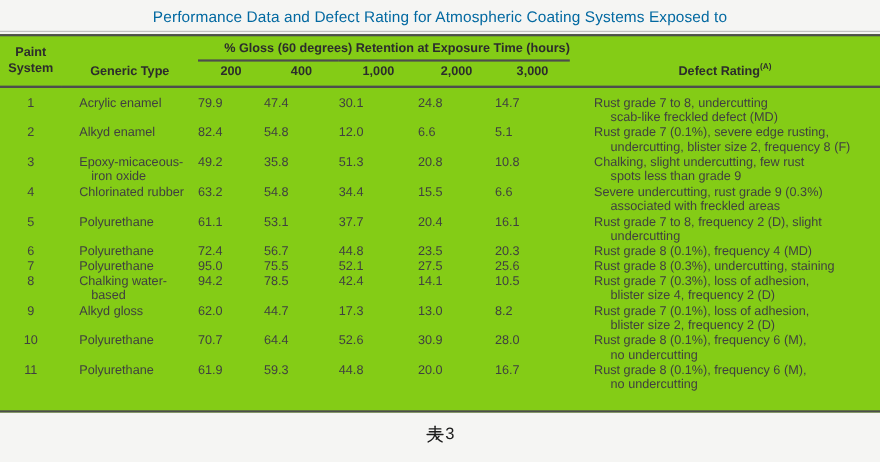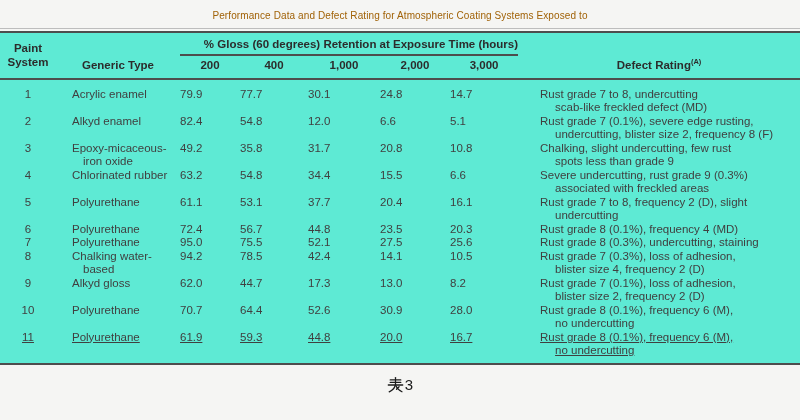--- a/index.html
+++ b/index.html
@@ -13,10 +13,10 @@
   .doc-title {
     padding-top: 7px;
     text-align: center;
-    font-size: 10px;
+    font-size: 14px;
     line-height: 17.5px;
     font-weight: 500;
-    color: #a16207;
+    color: #0369a1;
     letter-spacing: 0.1px;
   }
   .pre-rule { height: 1px; background: #bdbdbd; margin-top: 3px; }

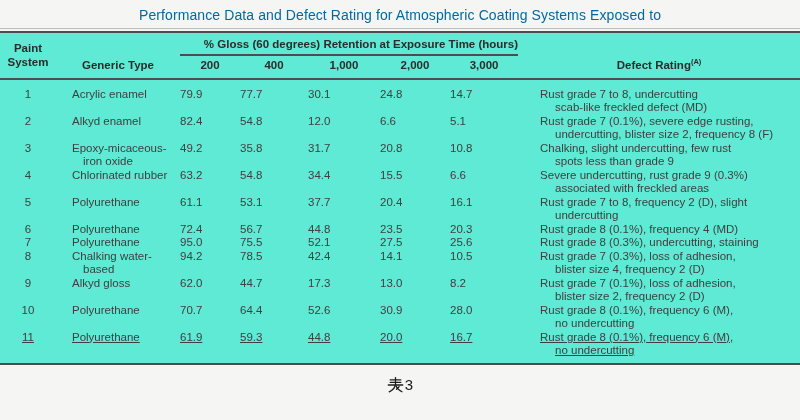--- a/index.html
+++ b/index.html
@@ -22,7 +22,7 @@
   .pre-rule { height: 1px; background: #bdbdbd; margin-top: 3px; }
   .table-band {
     margin-top: 2px;
-    background: #5eead4;
+    background: #84cc16;
     border-top: 2px solid #4d4d4d;
     border-bottom: 2px solid #4d4d4d;
   }

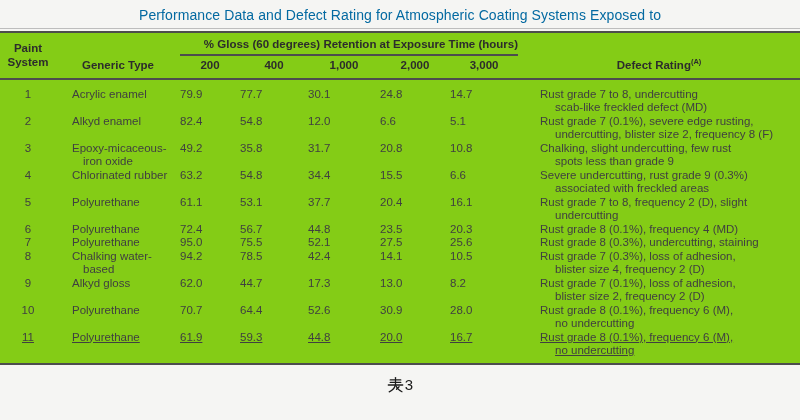--- a/index.html
+++ b/index.html
@@ -123,7 +123,7 @@
           <td class="c-sys">1</td>
           <td class="c-type">Acrylic enamel</td>
           <td class="c-num">79.9</td>
-          <td class="c-num">77.7</td>
+          <td class="c-num">47.4</td>
           <td class="c-num">30.1</td>
           <td class="c-num">24.8</td>
           <td class="c-num">14.7</td>

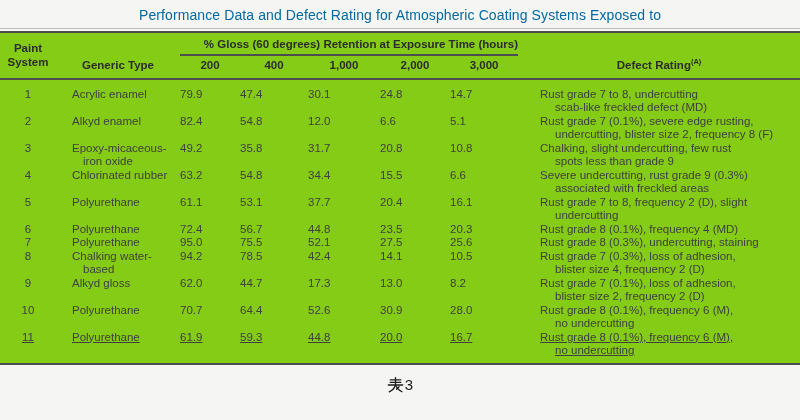--- a/index.html
+++ b/index.html
@@ -147,7 +147,7 @@
 iron oxide</td>
           <td class="c-num">49.2</td>
           <td class="c-num">35.8</td>
-          <td class="c-num">31.7</td>
+          <td class="c-num">51.3</td>
           <td class="c-num">20.8</td>
           <td class="c-num">10.8</td>
           <td class="c-defect">Chalking, slight undercutting, few rust

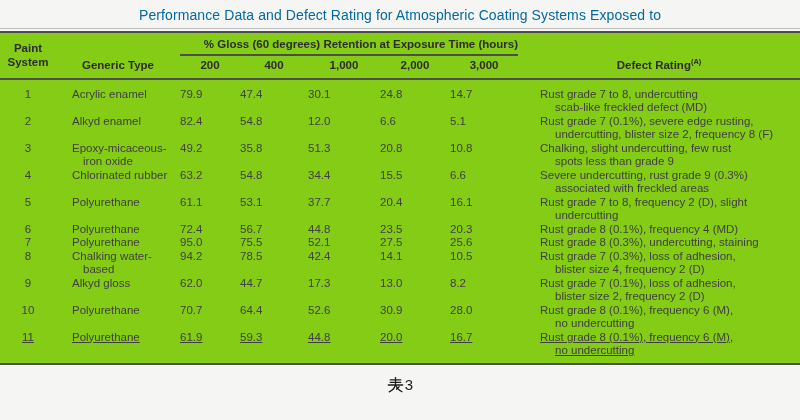--- a/index.html
+++ b/index.html
@@ -66,7 +66,7 @@
     color: #404040;
   }
   tbody tr:first-child td { padding-top: 8px; }
-  tbody tr:last-child td { padding-bottom: 5px; text-decoration: underline; }
+  tbody tr:last-child td { padding-bottom: 15px; }
   .c-sys  { text-align: center; }
   .c-type { text-align: left; padding-left: 27px; text-indent: -11px; white-space: pre-line; }
   .c-num  { text-align: left; padding-right: 17px; }

